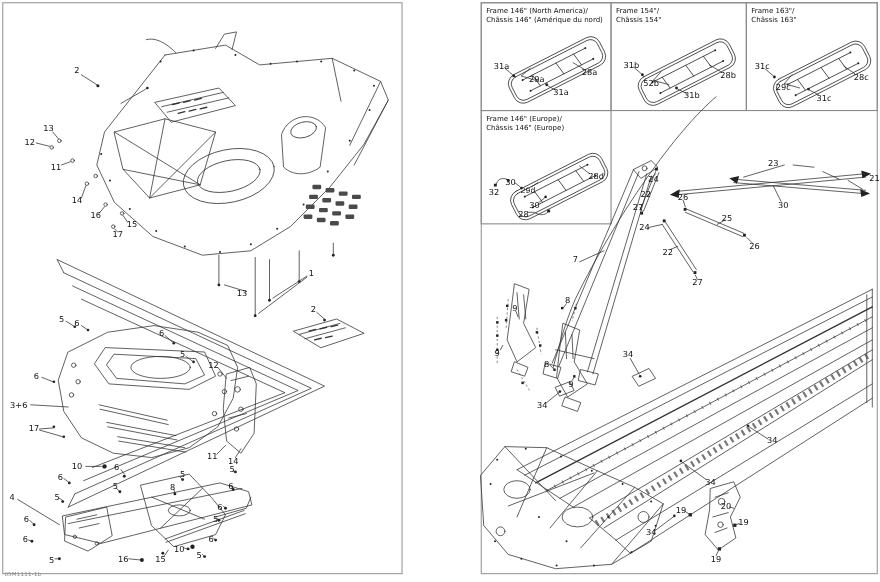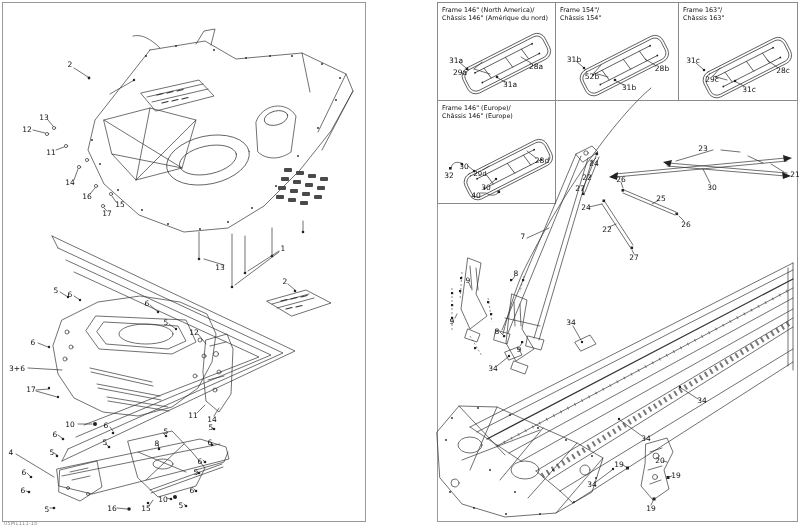--- a/index.html
+++ b/index.html
@@ -419,7 +419,7 @@
       <span class="callout" style="left: 676px; top: 475px;">19</span>
       <span class="callout" style="left: 651px; top: 508px;">19</span>
       <span class="callout" style="left: 456px; top: 60px;">31a</span>
-      <span class="callout" style="left: 460px; top: 72px;">29a</span>
+      <span class="callout" style="left: 488px; top: 72px;">29a</span>
       <span class="callout" style="left: 536px; top: 66px;">28a</span>
       <span class="callout" style="left: 510px; top: 84px;">31a</span>
       <span class="callout" style="left: 574px; top: 59px;">31b</span>

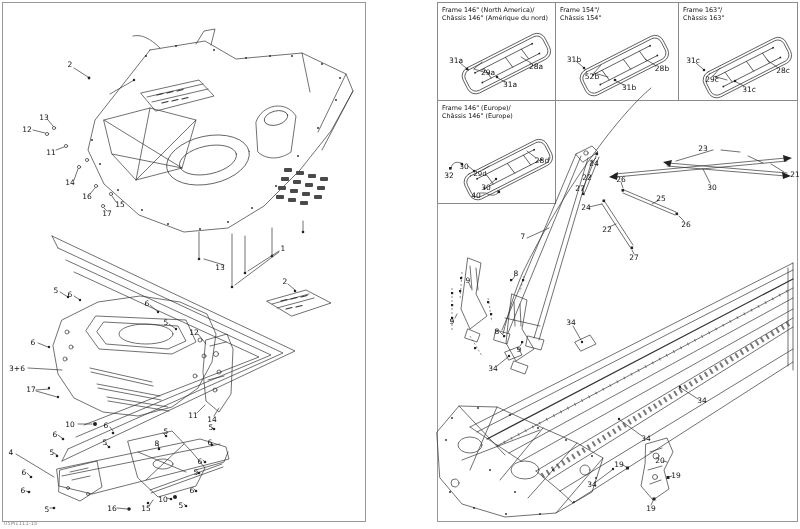--- a/index.html
+++ b/index.html
@@ -401,7 +401,7 @@
       <span class="callout" style="left: 634px; top: 257px;">27</span>
       <span class="callout" style="left: 586px; top: 207px;">24</span>
       <span class="callout" style="left: 703px; top: 148px;">23</span>
-      <span class="callout" style="left: 767px; top: 174px; margin-left: 28px;">21</span>
+      <span class="callout" style="left: 767px; top: 162px; margin-left: 28px;">21</span>
       <span class="callout" style="left: 712px; top: 187px;">30</span>
       <span class="callout" style="left: 523px; top: 236px;">7</span>
       <span class="callout" style="left: 516px; top: 273px;">8</span>

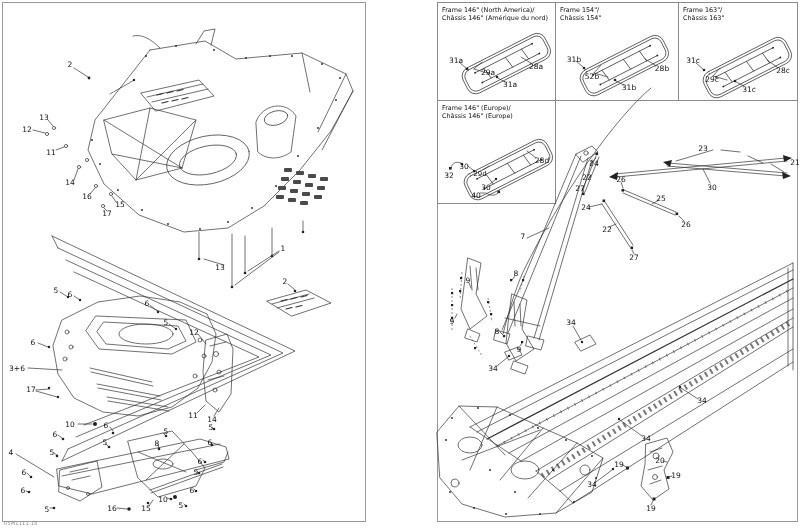--- a/index.html
+++ b/index.html
@@ -435,7 +435,7 @@
       <span class="callout" style="left: 480px; top: 174px; font-family: Liberation Mono, monospace;">29d</span>
       <span class="callout" style="left: 542px; top: 160px;">28d</span>
       <span class="callout" style="left: 486px; top: 187px;">30</span>
-      <span class="callout" style="left: 476px; top: 195px;">40</span>
+      <span class="callout" style="left: 476px; top: 195px;">28</span>
     </div>
 
   <div class="docnum">05M1111-1b</div>

